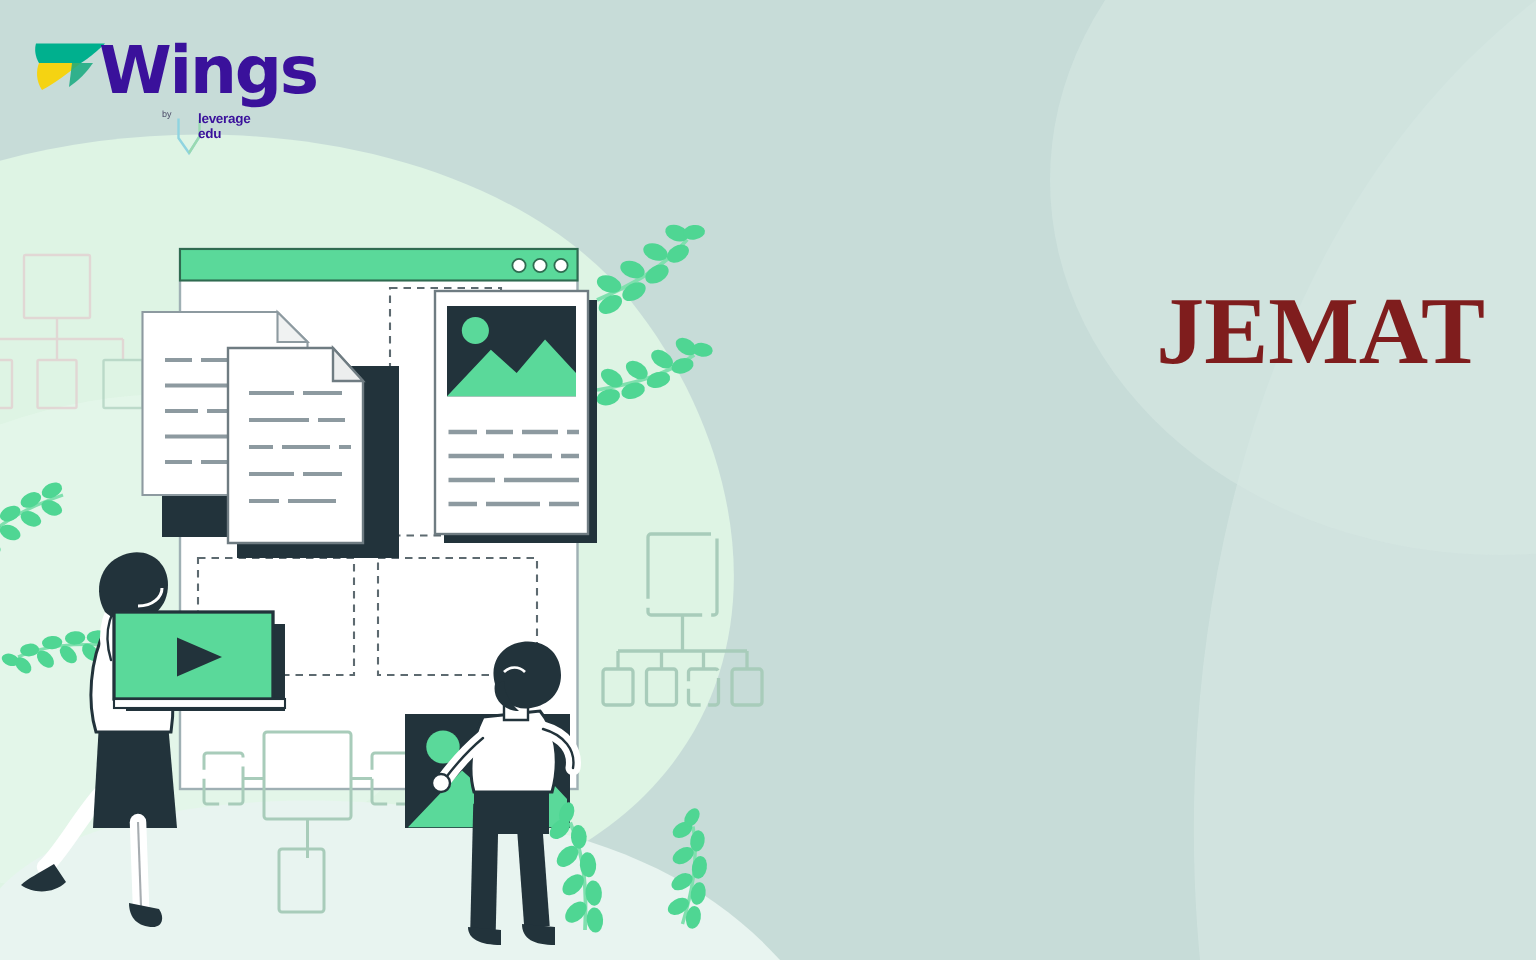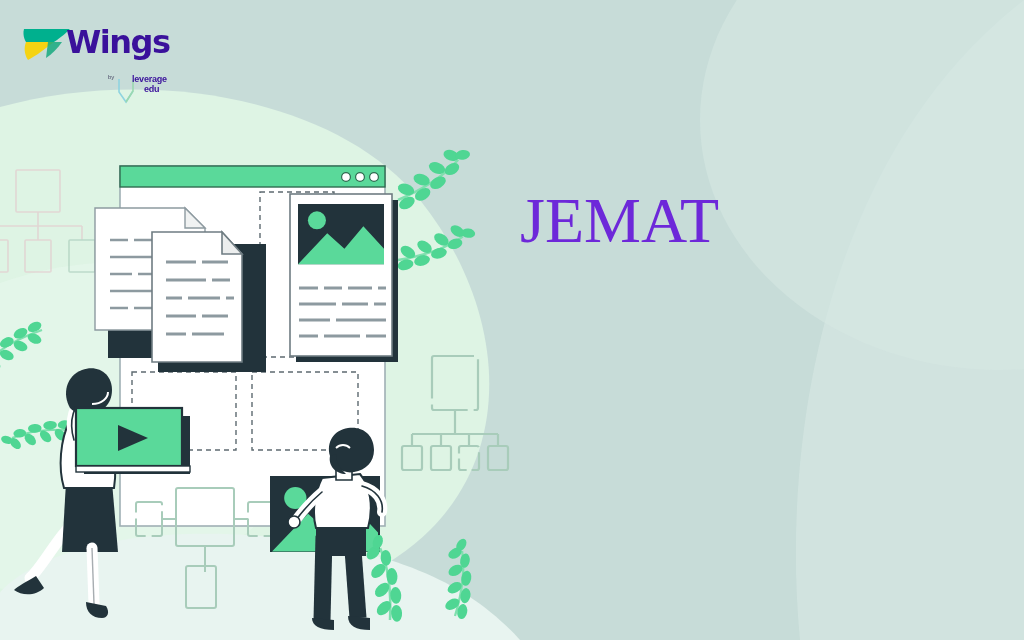--- a/index.html
+++ b/index.html
@@ -37,7 +37,7 @@
     top: 14px;
     font-family: "DejaVu Sans", sans-serif;
     font-weight: bold;
-    font-size: 32px;
+    font-size: 44px;
     letter-spacing: -1.5px;
     color: #3a119b;
     line-height: 1;

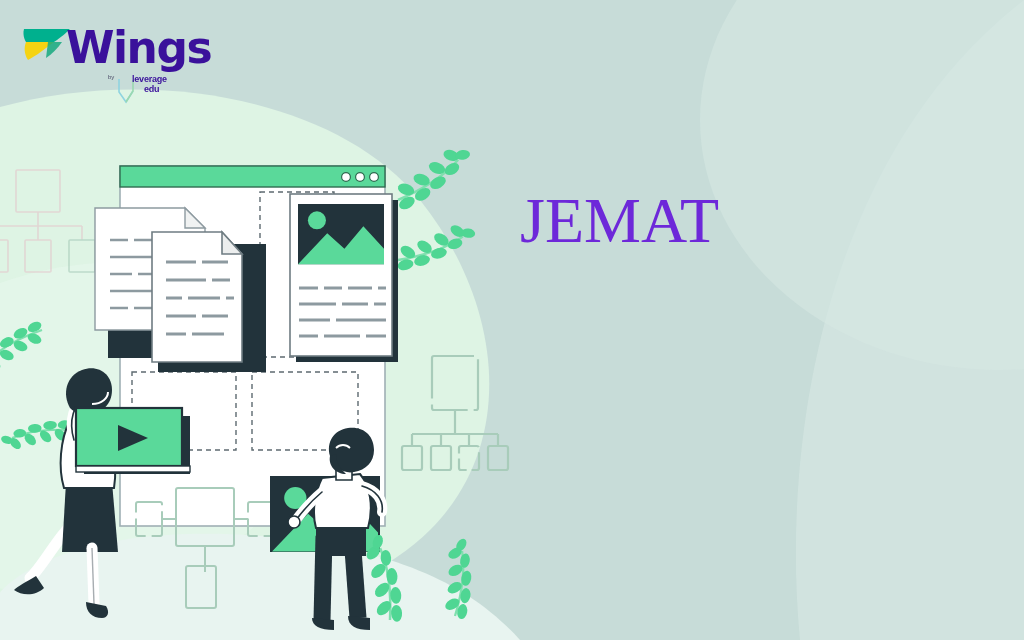--- a/index.html
+++ b/index.html
@@ -68,7 +68,7 @@
     color: #3a119b;
     letter-spacing: -0.2px;
   }
-  #logo-sub .l2 { display:block; padding-left: 12px; }
+  #logo-sub .l2 { display:block; padding-left: 0; }
   #logo-tick {
     position: absolute;
     left: 104px;

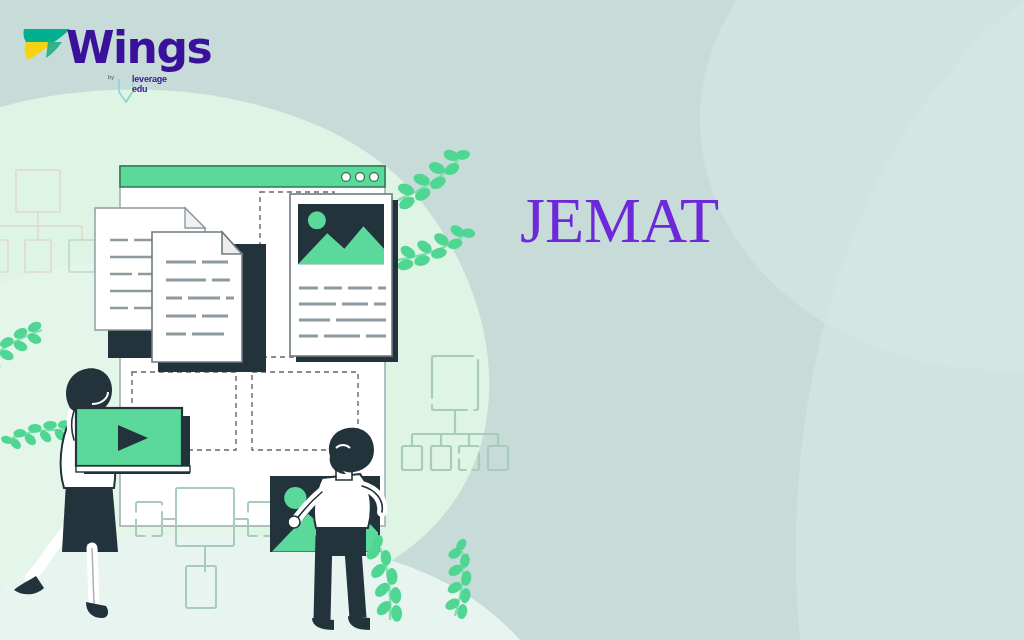--- a/index.html
+++ b/index.html
@@ -83,12 +83,12 @@
     left: 520px;
     top: 188px;
     width: 470px;
-    text-align: left;
+    text-align: right;
     font-family: "Liberation Serif", "DejaVu Serif", serif;
-    font-weight: normal;
+    font-weight: bold;
     font-size: 64px;
     line-height: 1.03;
-    color: #6d28d9;
+    color: #7f1d1d;
   }
   #title .tl { display: block; white-space: nowrap; }
 </style>

